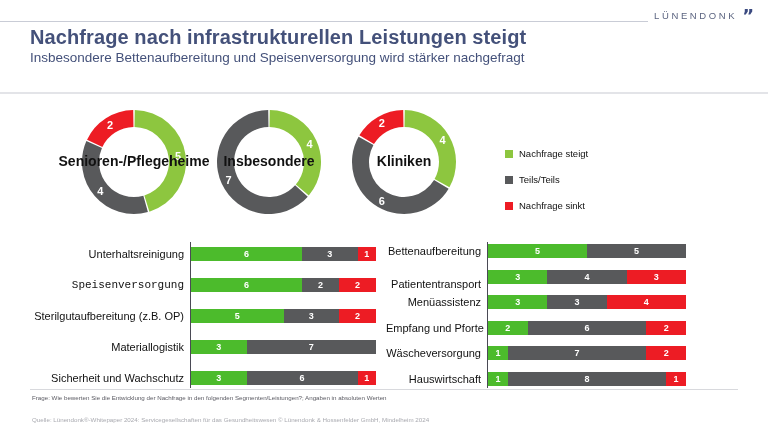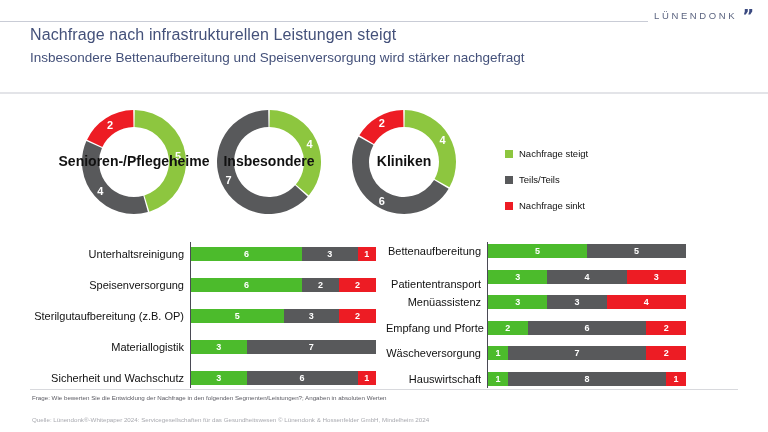--- a/index.html
+++ b/index.html
@@ -28,7 +28,7 @@
   }
   .title{
     position:absolute;left:30px;top:26px;
-    font-size:16px;font-weight:400;color:#44517a;letter-spacing:0.1px;
+    font-size:20px;font-weight:700;color:#44517a;letter-spacing:0.1px;
     white-space:nowrap;
   }
   .subtitle{

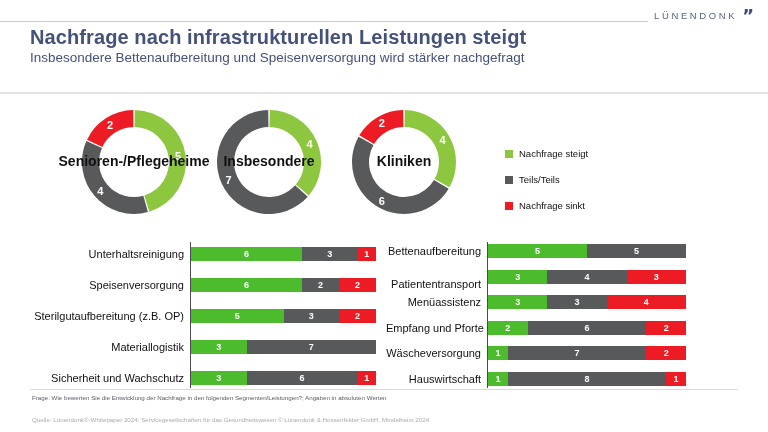--- a/index.html
+++ b/index.html
@@ -158,7 +158,7 @@
       <div class="seg" style="width: 55.5px; background: rgb(88, 89, 91);">3</div>
       <div class="seg" style="width: 18.5px; background: rgb(237, 28, 36);">1</div>
     </div>
-    <div class="cat" style="top: 38px; left: 0px; width: 184px;">Speisenversorgung</div>
+    <div class="cat" style="top: 38px; left: 0px; width: 184px; font-family: Liberation Mono, monospace;">Speisenversorgung</div>
     <div class="bars" style="top: 38px; left: 191px;">
       <div class="seg" style="width: 111px; background: rgb(76, 187, 44);">6</div>
       <div class="seg" style="width: 37px; background: rgb(88, 89, 91);">2</div>

